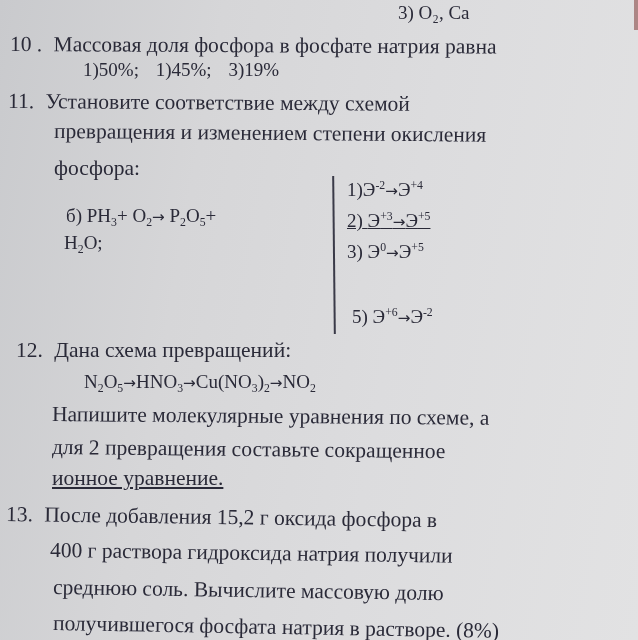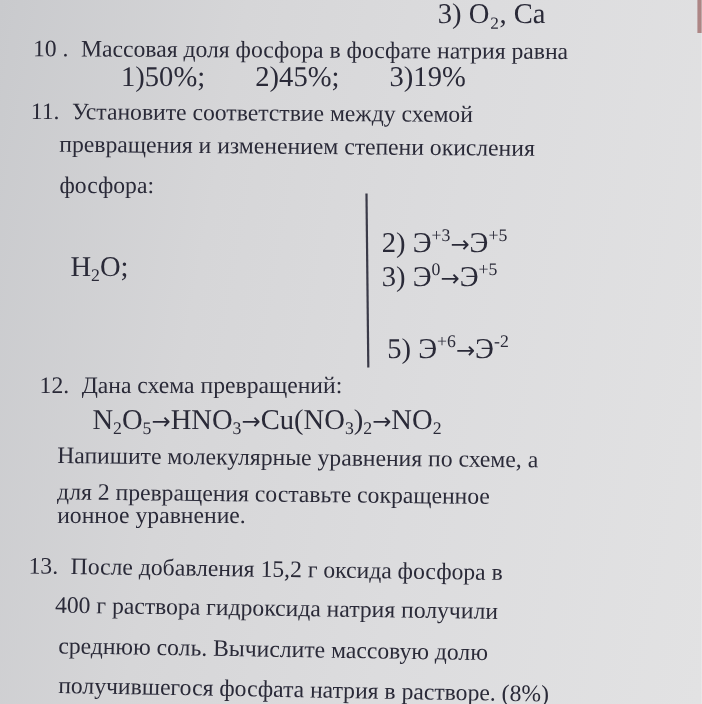--- a/index.html
+++ b/index.html
@@ -30,7 +30,7 @@
     .line {
       position: absolute;
       white-space: nowrap;
-      font-size: 26px;
+      font-size: 19px;
       line-height: 24px;
       transform-origin: left center;
     }

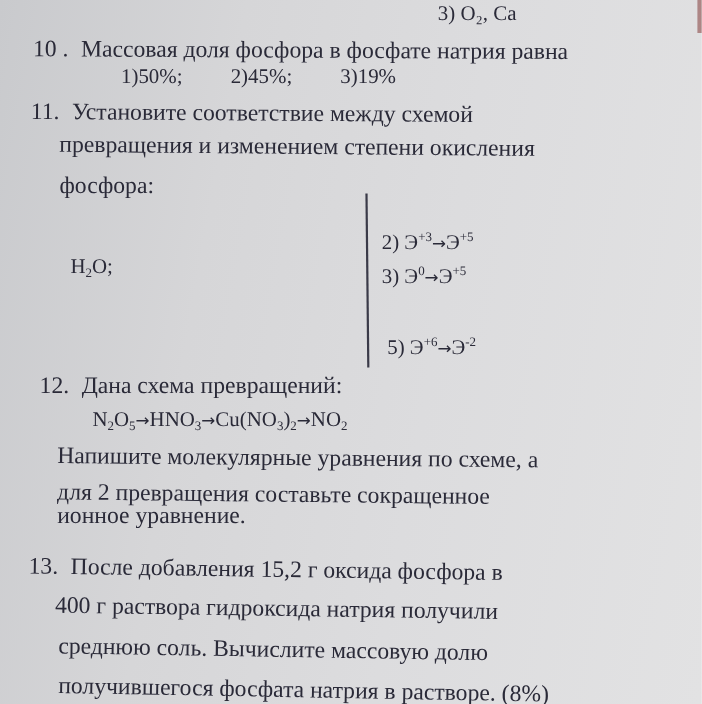--- a/index.html
+++ b/index.html
@@ -47,7 +47,7 @@
       background: #3a3a48;
       transform: rotate(-0.6deg);
     }
-    .num { margin-right: 6px; margin-left: 20px; }
+    .num { margin-right: 6px; }
     .opt { margin-right: 12px; margin-left: 27px; }
   </style>
 </head>

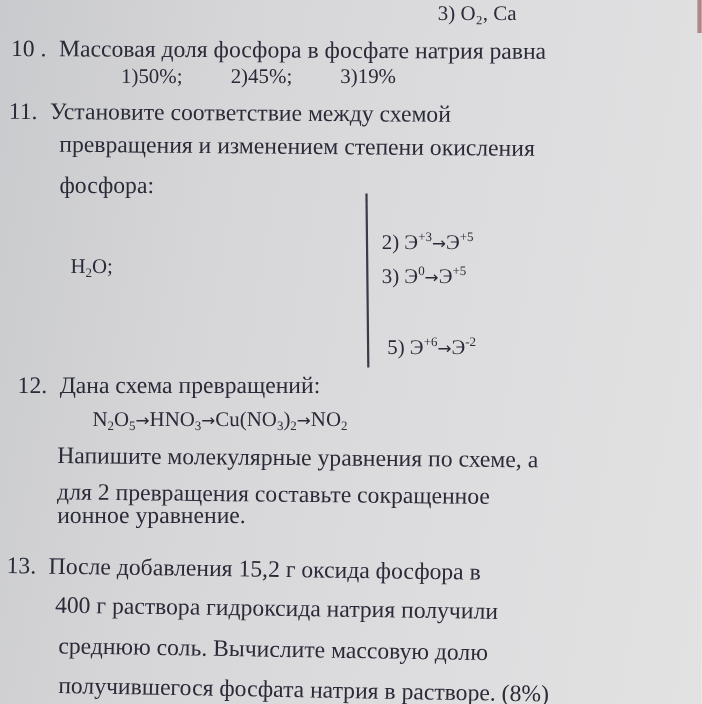--- a/index.html
+++ b/index.html
@@ -48,7 +48,7 @@
       transform: rotate(-0.6deg);
     }
     .num { margin-right: 6px; }
-    .opt { margin-right: 12px; margin-left: 27px; }
+    .opt { margin-right: 12px; }
   </style>
 </head>
 <body>

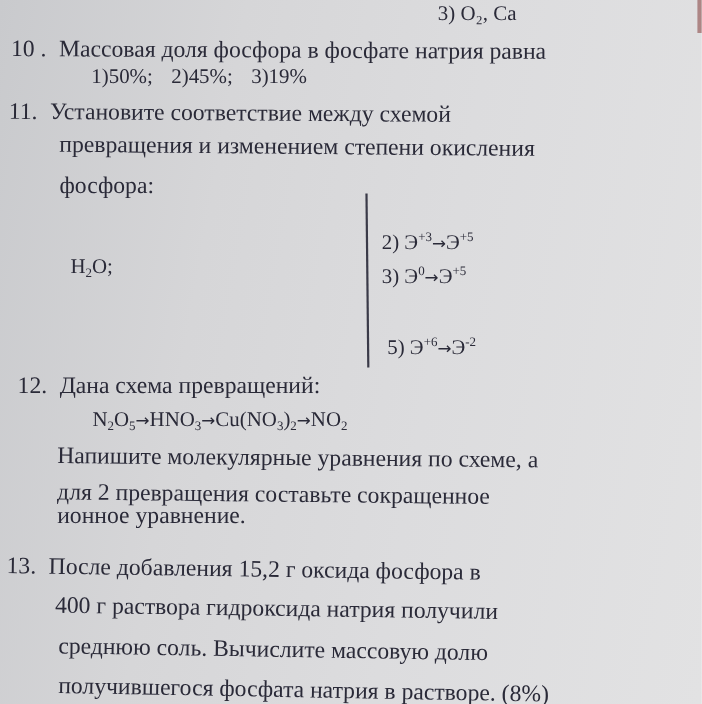--- a/index.html
+++ b/index.html
@@ -66,7 +66,7 @@
   </div>
   <div class="line" style="left:83px; top:58px;">
     <span class="opt">1)50%;</span>
-    <span class="opt">2)45%;</span>
+    <span class="opt">1)45%;</span>
     <span class="opt">3)19%</span>
   </div>
 

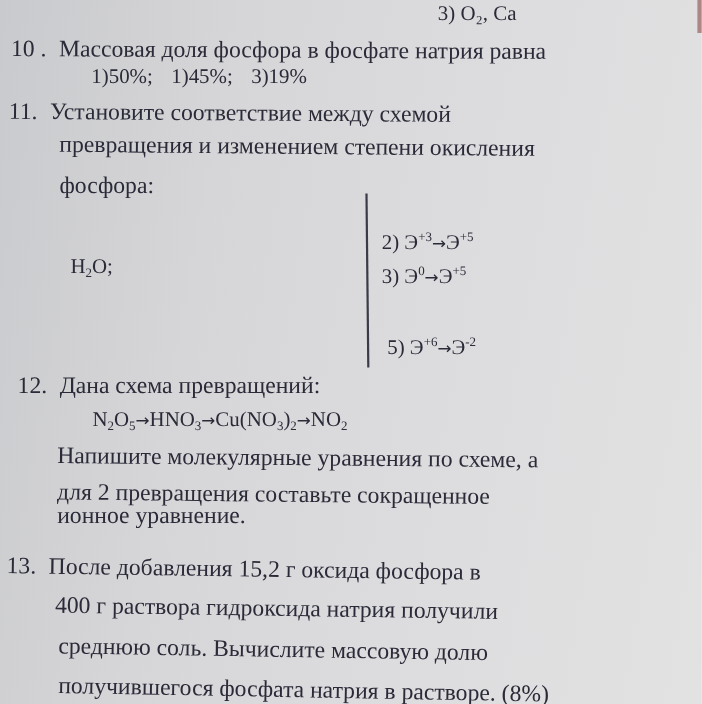--- a/index.html
+++ b/index.html
@@ -87,6 +87,9 @@
 
   <div class="divider"></div>
 
+  <div class="line" style="left:347px; top:178px;">
+    <span>1)</span><span>Э</span><sup>-2</sup><span class="arrow">→</span><span>Э</span><sup>+4</sup>
+  </div>
   <div class="line" style="left:347px; top:209px;">
     <span>2)</span> <span>Э</span><sup>+3</sup><span class="arrow">→</span><span>Э</span><sup>+5</sup>
   </div>

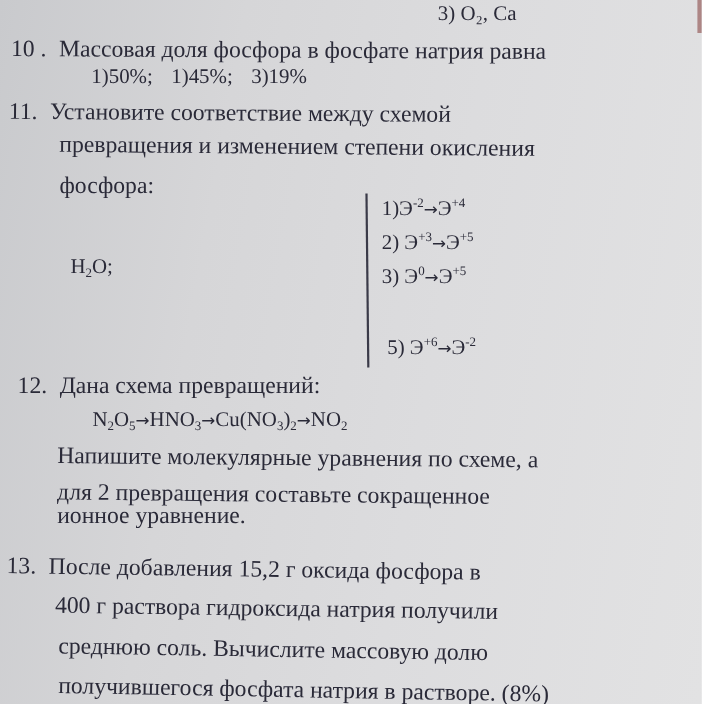--- a/index.html
+++ b/index.html
@@ -81,6 +81,10 @@
     <span>фосфора:</span>
   </div>
 
+  <div class="line" style="left:66px; top:204px;">
+    <span>б)</span>
+    <span>PH<sub>3</sub>+ O<sub>2</sub><span class="arrow">→</span> P<sub>2</sub>O<sub>5</sub>+</span>
+  </div>
   <div class="line" style="left:64px; top:231px;">
     <span>H<sub>2</sub>O;</span>
   </div>

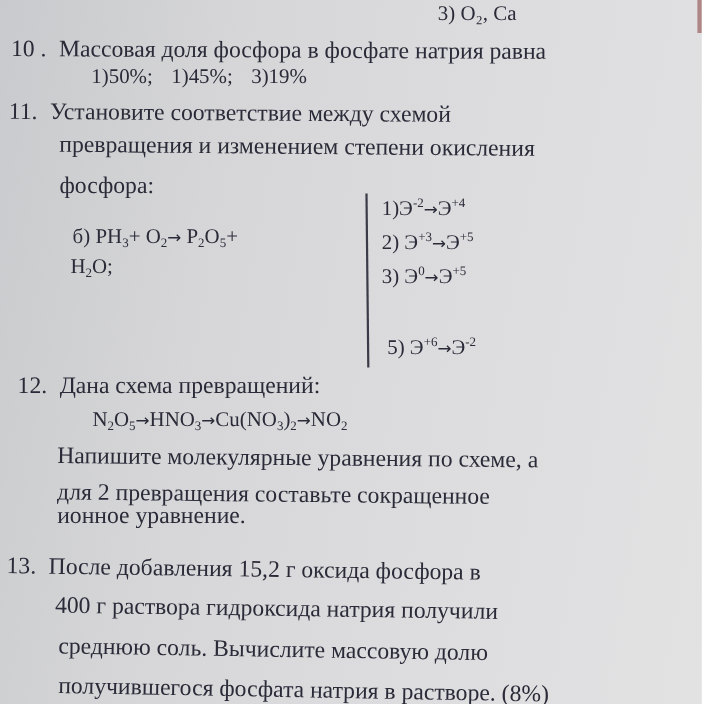--- a/index.html
+++ b/index.html
@@ -94,7 +94,7 @@
   <div class="line" style="left:347px; top:178px;">
     <span>1)</span><span>Э</span><sup>-2</sup><span class="arrow">→</span><span>Э</span><sup>+4</sup>
   </div>
-  <div class="line" style="left:347px; top:209px;">
+  <div class="line" style="left:347px; top:209px;text-decoration:underline;">
     <span>2)</span> <span>Э</span><sup>+3</sup><span class="arrow">→</span><span>Э</span><sup>+5</sup>
   </div>
   <div class="line" style="left:347px; top:240px;">

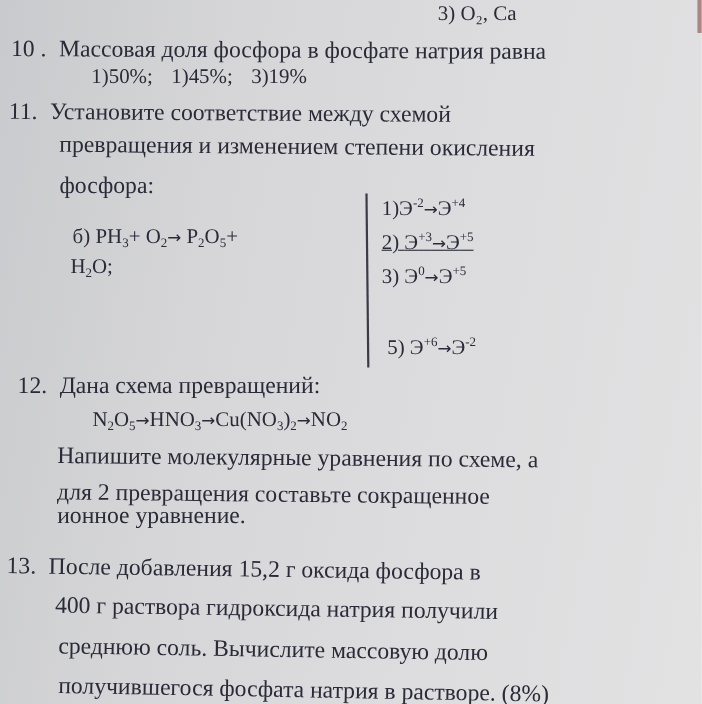--- a/index.html
+++ b/index.html
@@ -117,7 +117,7 @@
   <div class="line ql" style="left:52px; top:435px; transform: rotate(0.6deg);">
     <span>для 2 превращения составьте сокращенное</span>
   </div>
-  <div class="line ql" style="left:52px; top:456px;">
+  <div class="line ql" style="left:52px; top:466px;text-decoration:underline;">
     <span>ионное уравнение.</span>
   </div>
 

